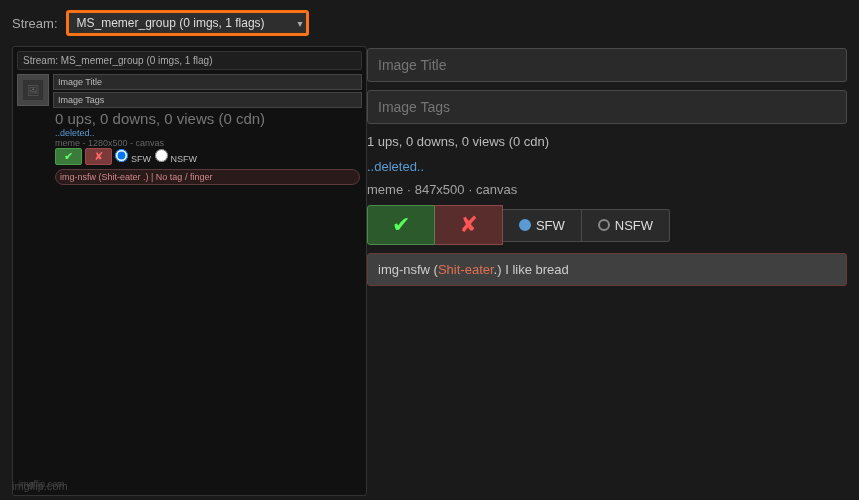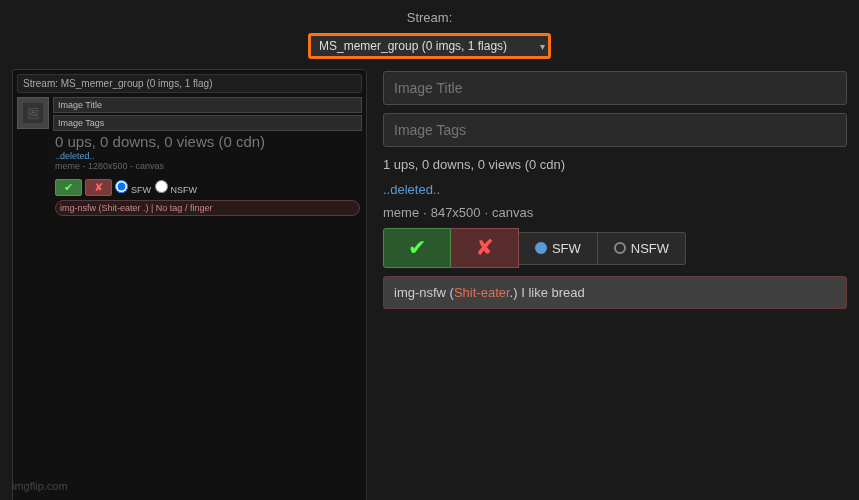--- a/index.html
+++ b/index.html
@@ -20,7 +20,6 @@
       align-items: center;
       padding: 10px 12px;
       gap: 8px;
-      flex-direction: column;
     }
     .stream-label {
       color: #aaa;

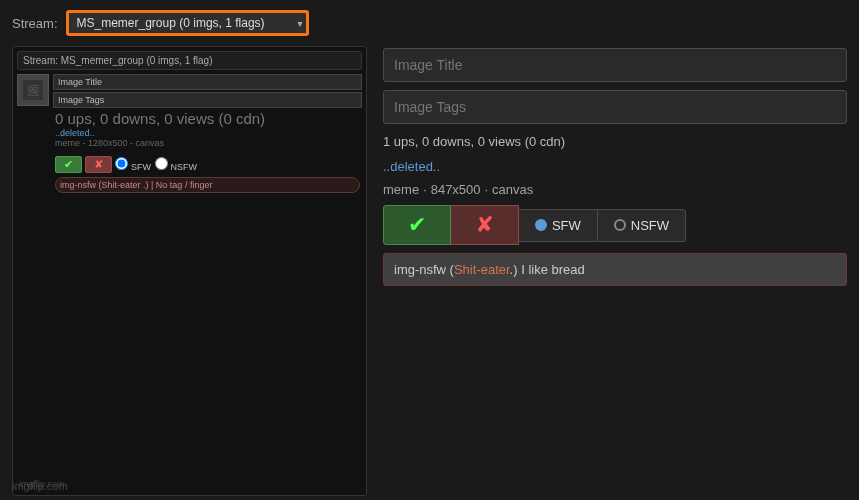--- a/index.html
+++ b/index.html
@@ -55,7 +55,6 @@
     .main-layout {
       display: flex;
       padding: 0 12px;
-      gap: 16px;
       height: calc(100% - 50px);
     }
 

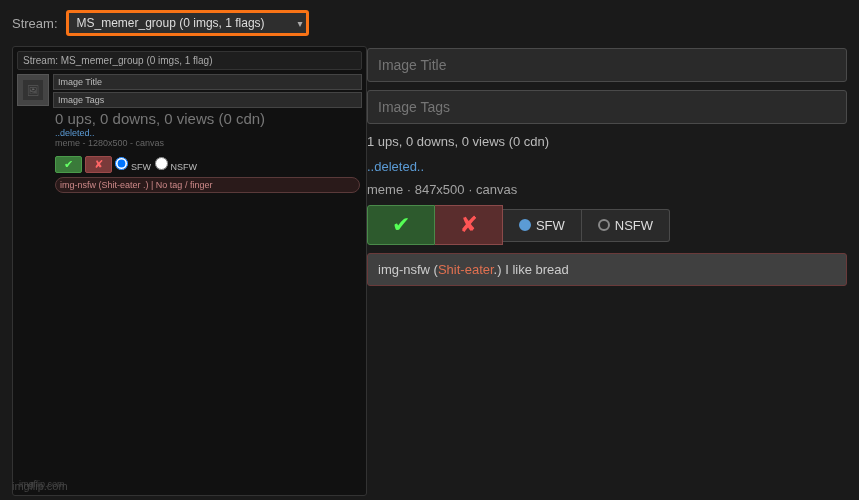--- a/index.html
+++ b/index.html
@@ -141,7 +141,7 @@
       font-size: 9px;
       color: #666;
       padding: 0 2px;
-      margin-bottom: 8px;
+      margin-bottom: 0;
     }
 
     .mini-buttons {

